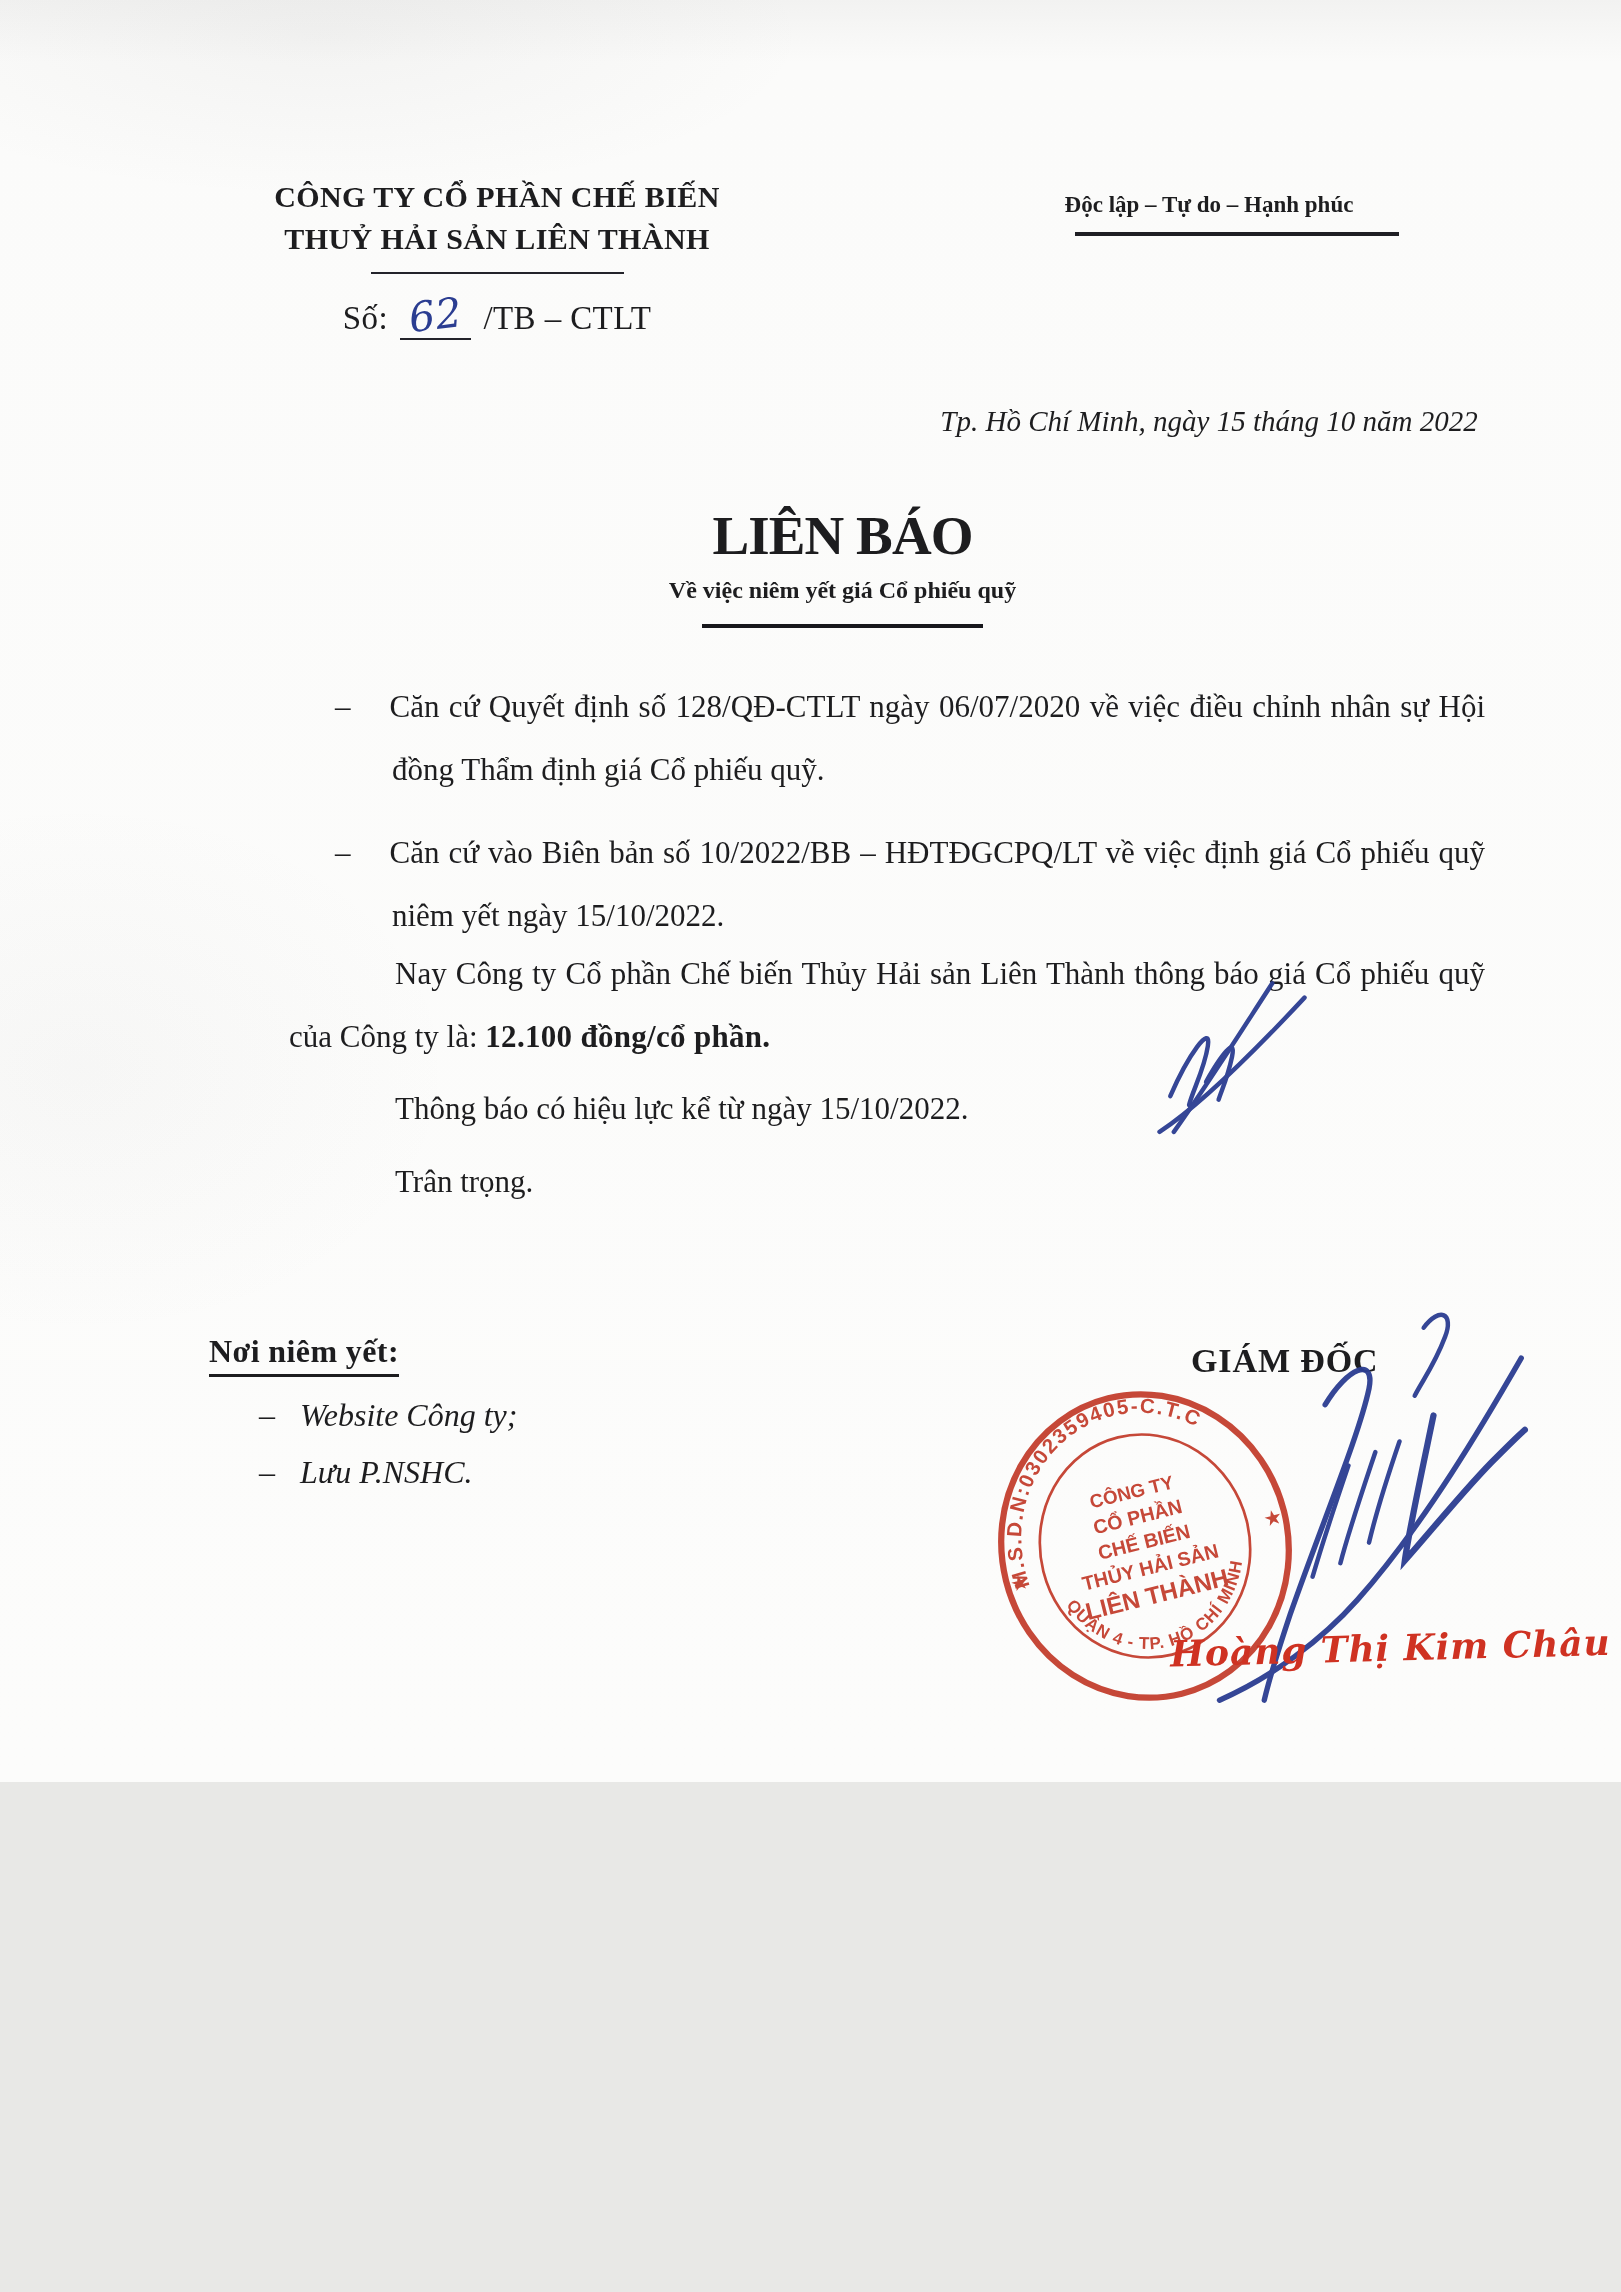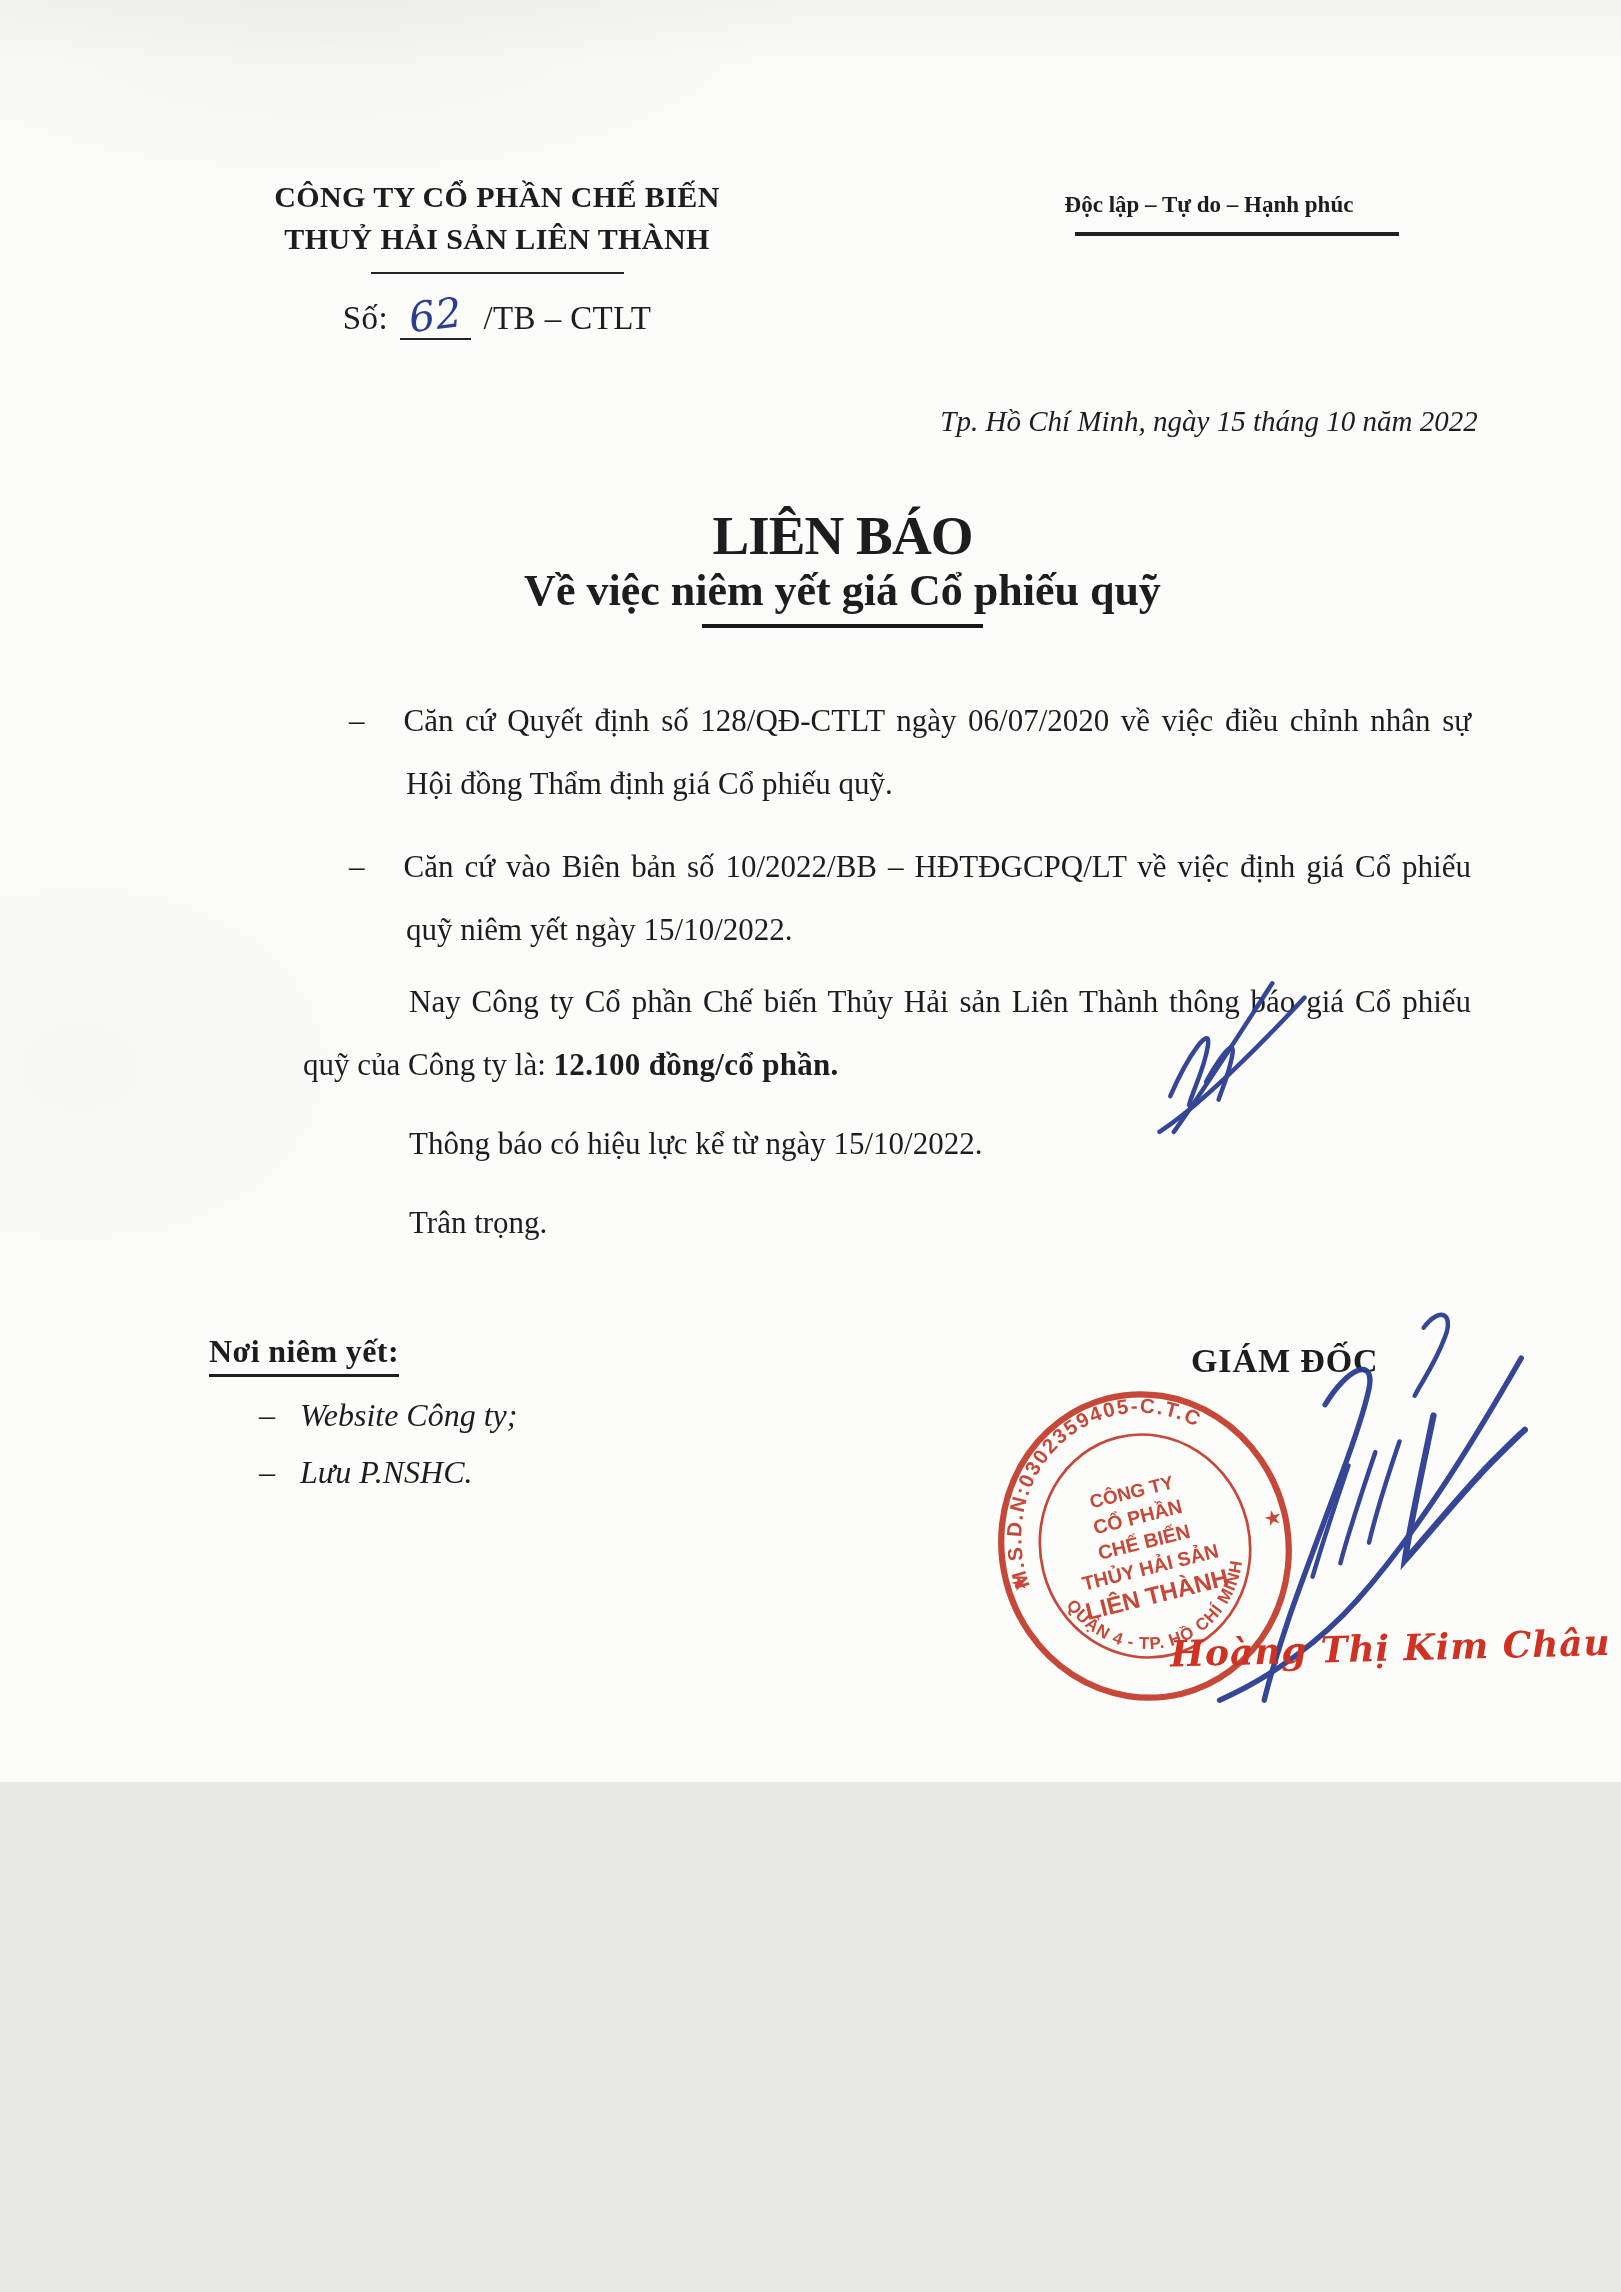--- a/index.html
+++ b/index.html
@@ -50,7 +50,7 @@
   
   .title-block{position:absolute;left:287px;top:507px;width:1111px;text-align:center;}
   .doc-title{font-size:55px;font-weight:bold;letter-spacing:-0.9px;line-height:57px;}
-  .doc-subtitle{font-size:44px;font-weight:bold;margin-top:7.2px;line-height:39px;}
+  .doc-subtitle{font-size:24px;font-weight:bold;margin-top:7.2px;line-height:39px;}
   .title-rule{width:281px;height:4.5px;background:#17171c;margin:13.4px auto 0 auto;}
 
   

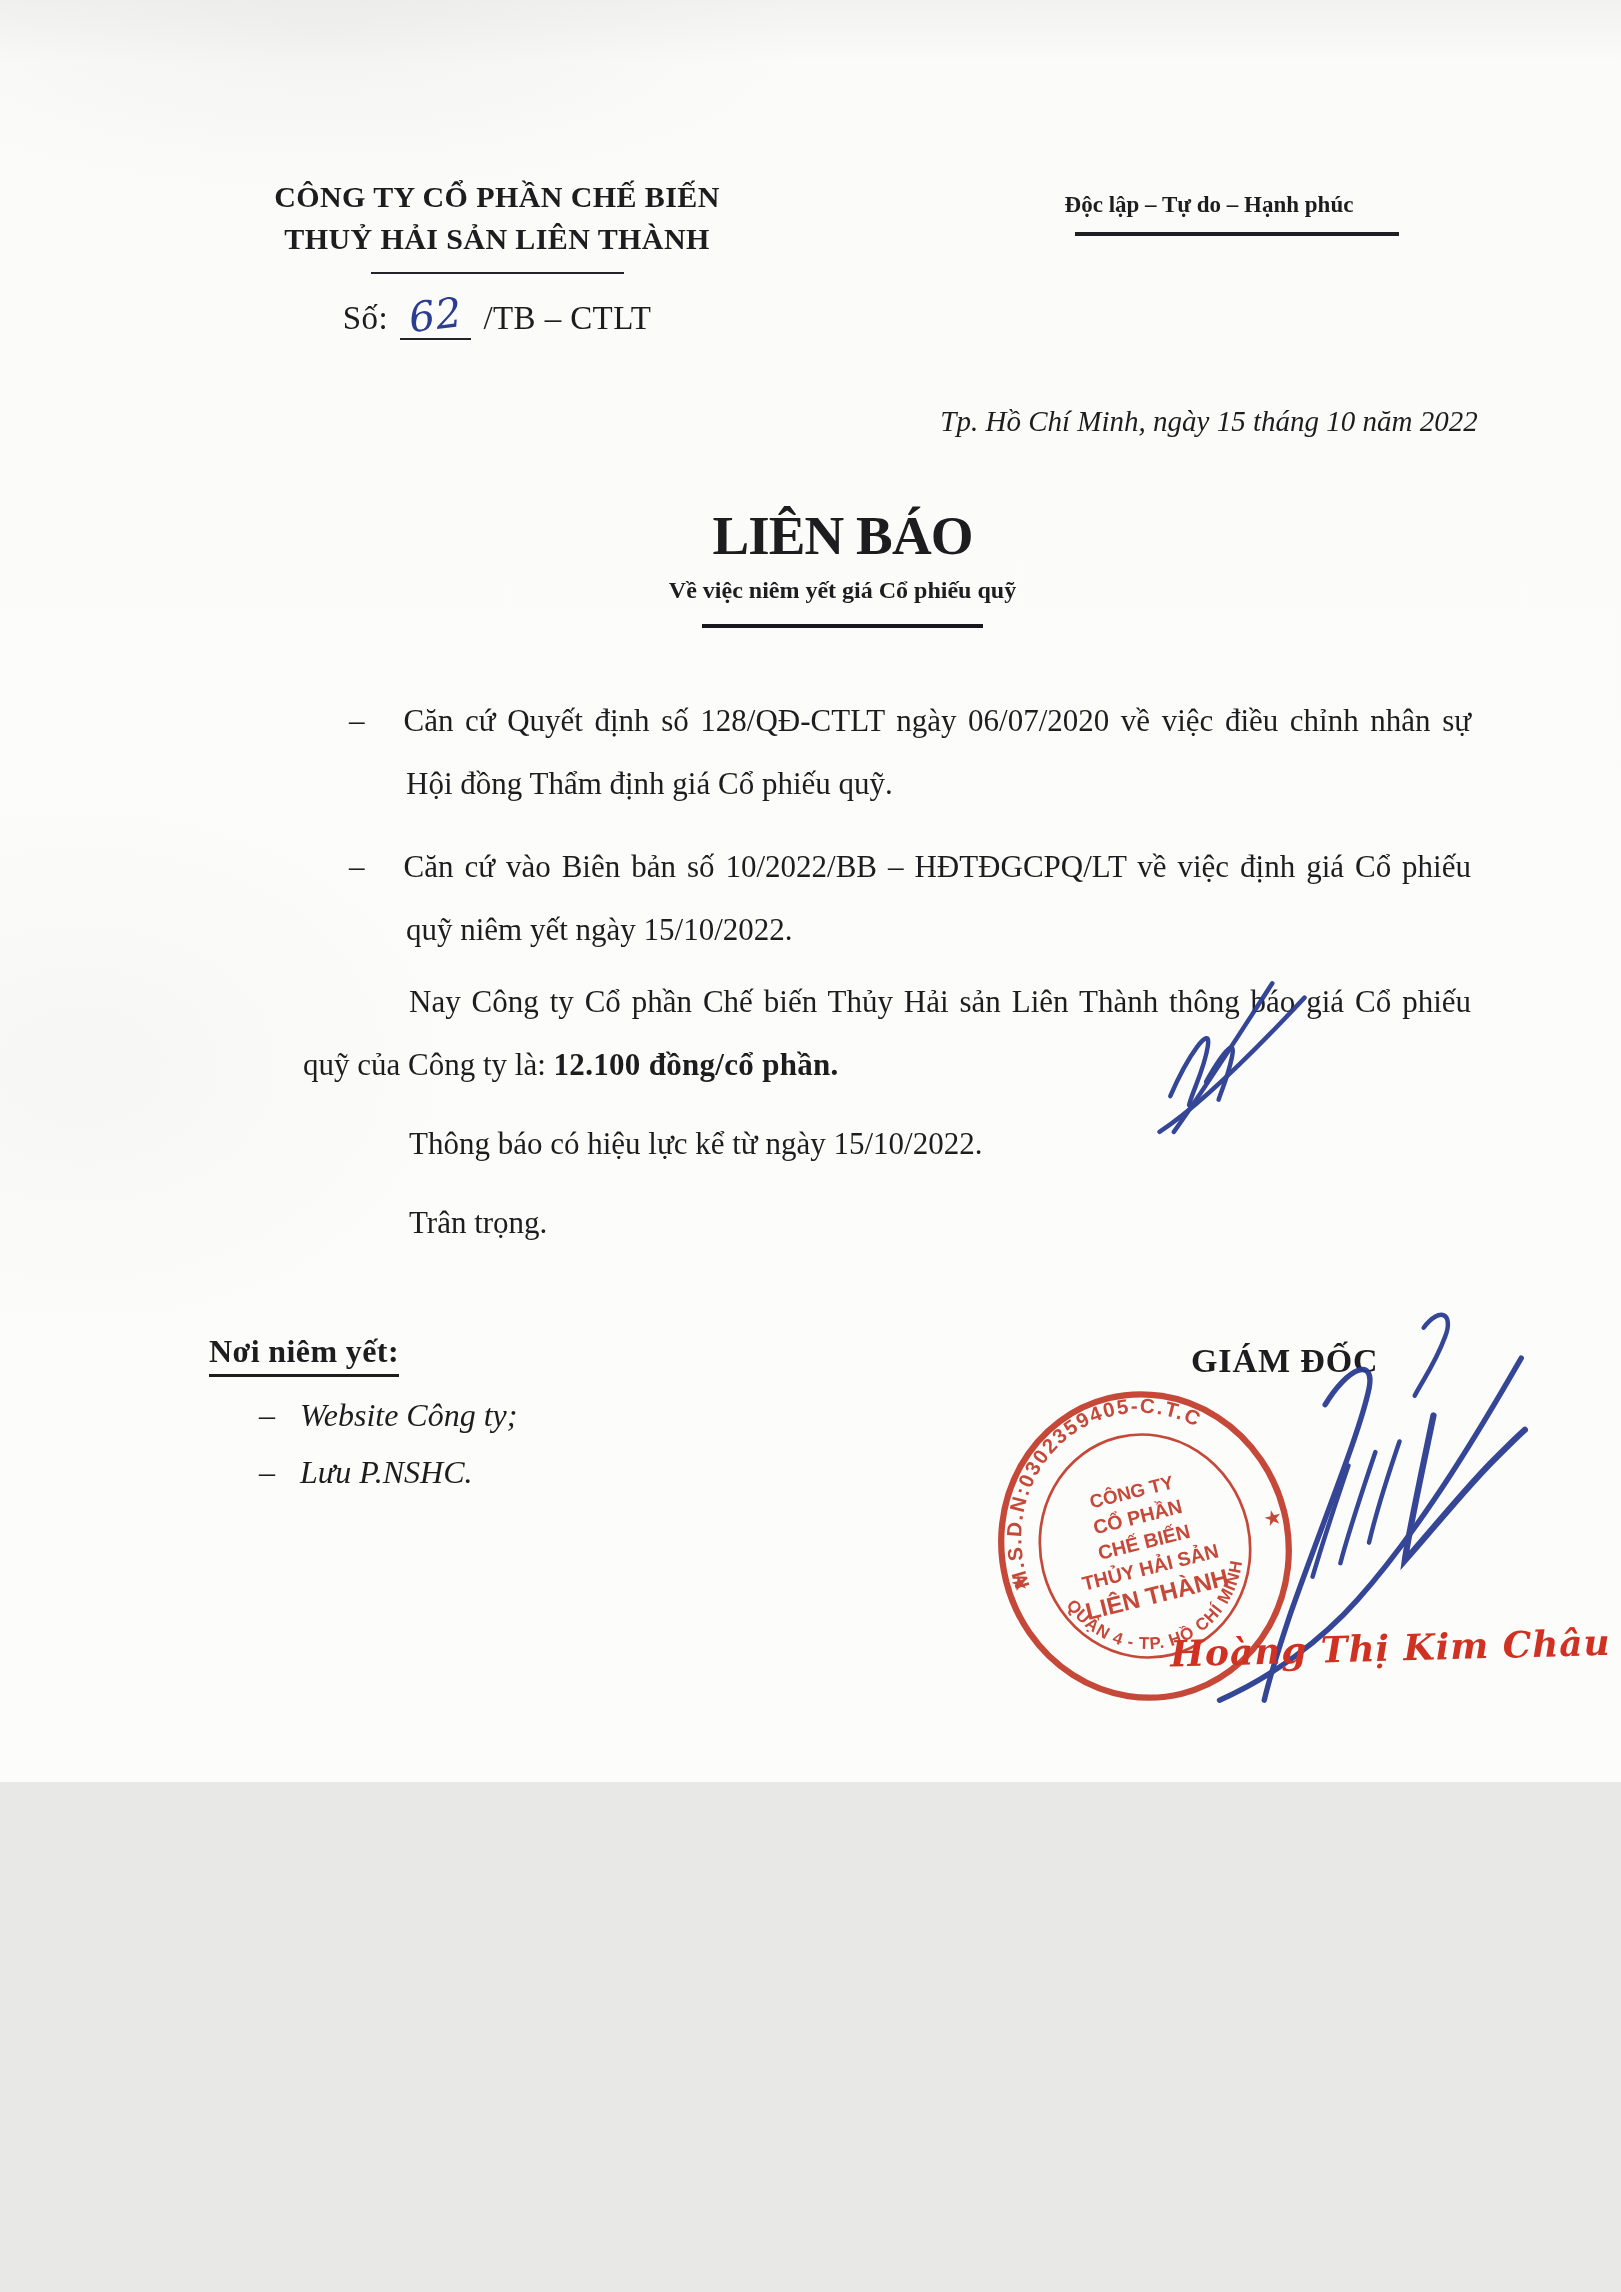--- a/index.html
+++ b/index.html
@@ -58,7 +58,7 @@
     position:absolute;left:287px;top:673px;width:1200px;
     font-size:31px;line-height:63px;text-align:justify;
   }
-  .body-text p{margin:16px;}
+  .body-text p{margin:2px;}
   p.bullet{padding-left:103px;text-indent:-57px;}
   p.bullet .dash{margin-right:39px;}
   p.b1{margin-bottom:19.7px;}

